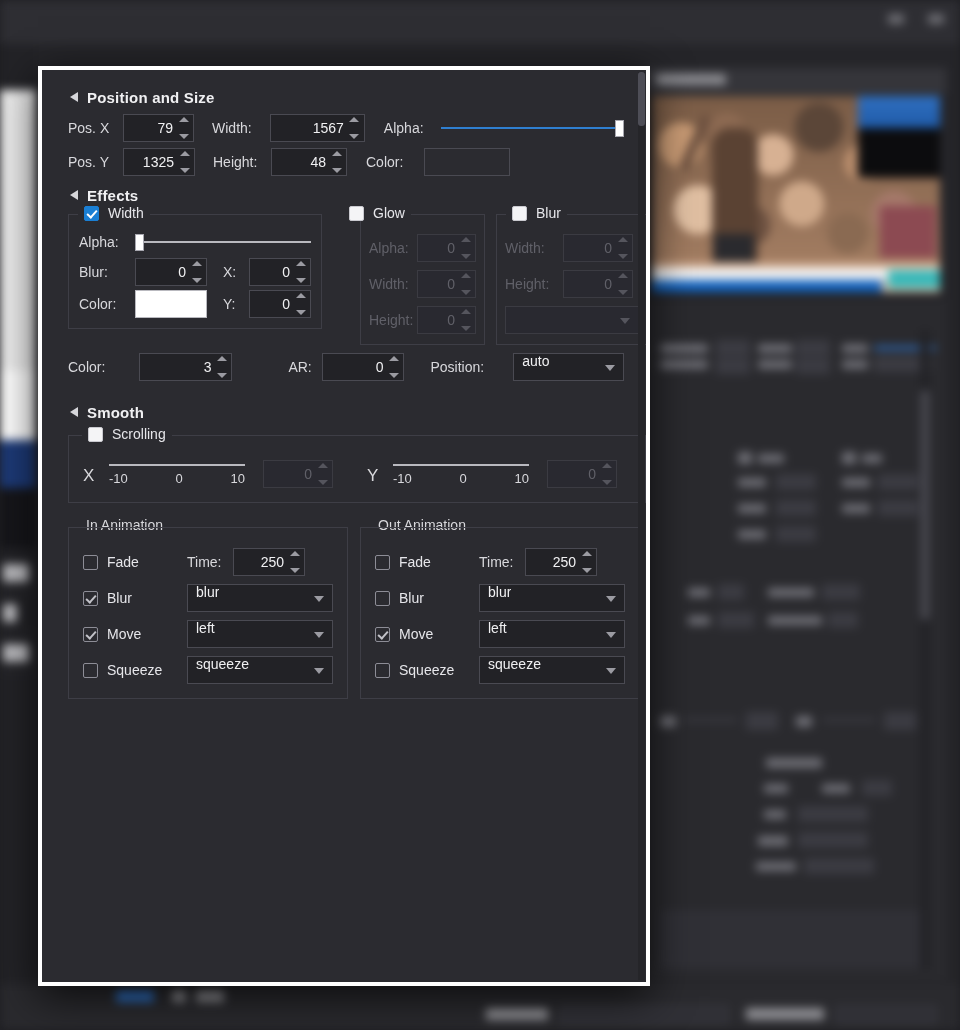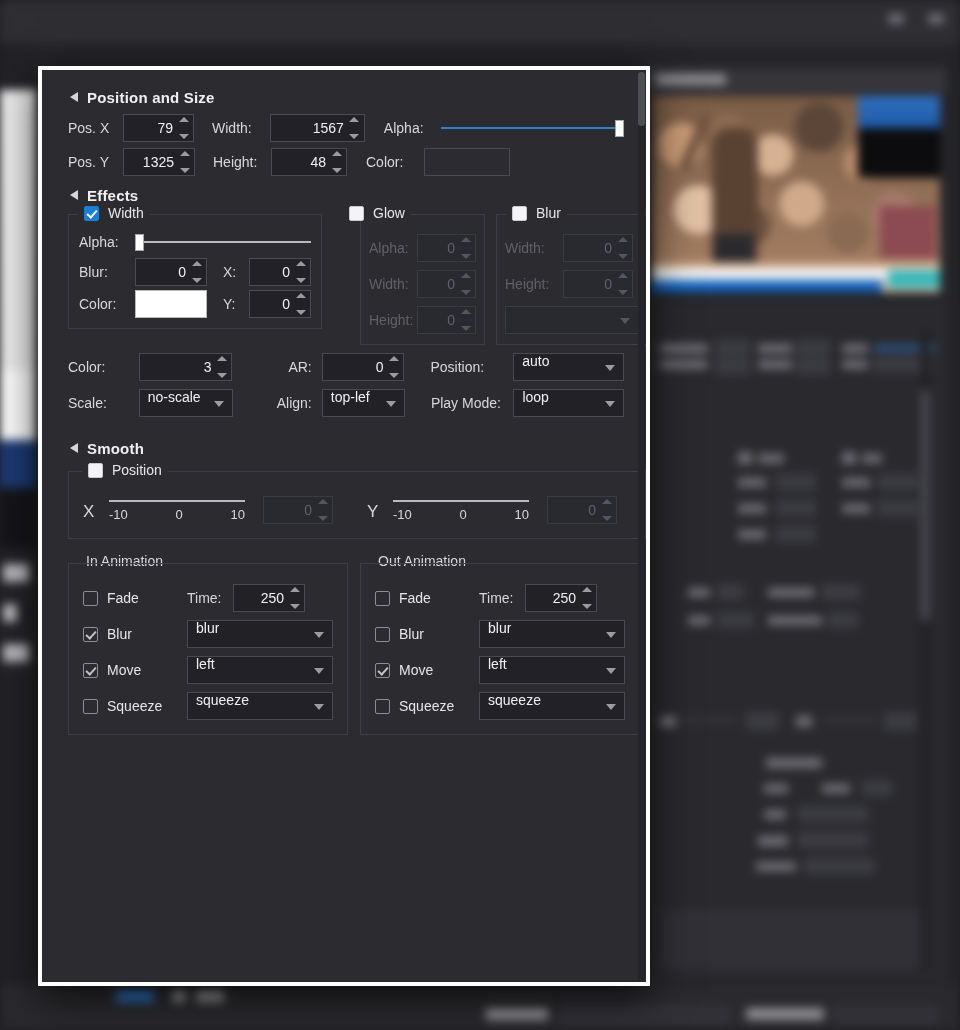--- a/index.html
+++ b/index.html
@@ -587,20 +587,6 @@
         </span>
       </div>
 
-      <div class="row" style="margin-bottom:8px;">
-        <span class="lbl" style="width:72px">Scale:</span>
-        <span class="combo" style="width:95px">
-          <span class="cv">no-scale</span>
-        </span>
-        <span class="lbl" style="width:48px;margin-left:32px;text-align:right">Align:</span>
-        <span class="combo" style="width:84px;margin-left:10px">
-          <span class="cv">top-lef</span>
-        </span>
-        <span class="lbl" style="width:84px;margin-left:26px">Play Mode:</span>
-        <span class="combo" style="width:112px">
-          <span class="cv">loop</span>
-        </span>
-      </div>
 
       <div class="group-head" style="margin-top:18px">
         <span class="tri"></span>

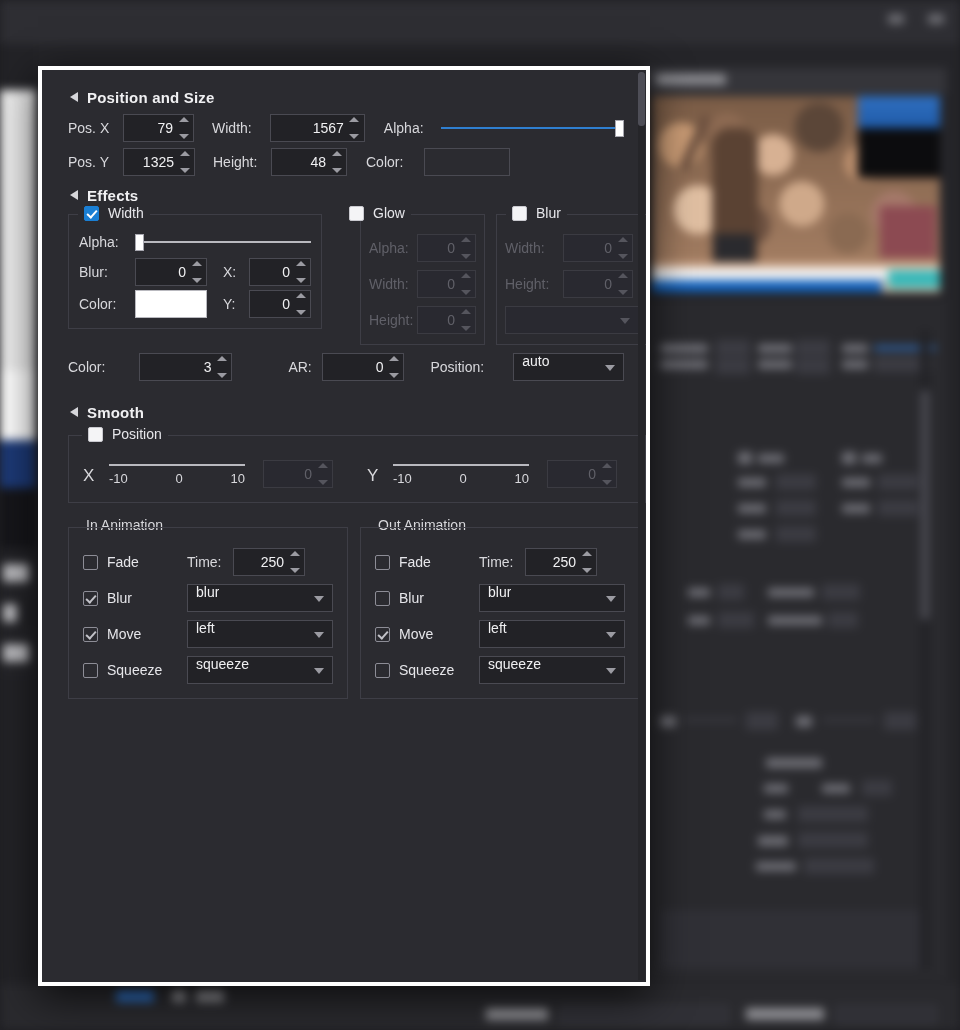--- a/index.html
+++ b/index.html
@@ -596,7 +596,7 @@
       <div style="position:relative;width:578px;margin-top:10px;">
         <div class="cb" style="position:absolute;left:14px;top:-9px;background:#2b2b30;padding:0 6px;z-index:2">
           <span class="cbox"></span>
-          <span class="cb-label">Position</span>
+          <span class="cb-label">Scrolling</span>
         </div>
         <div class="fsbox" style="padding:24px 14px 14px 14px;display:flex;align-items:flex-start;">
 

